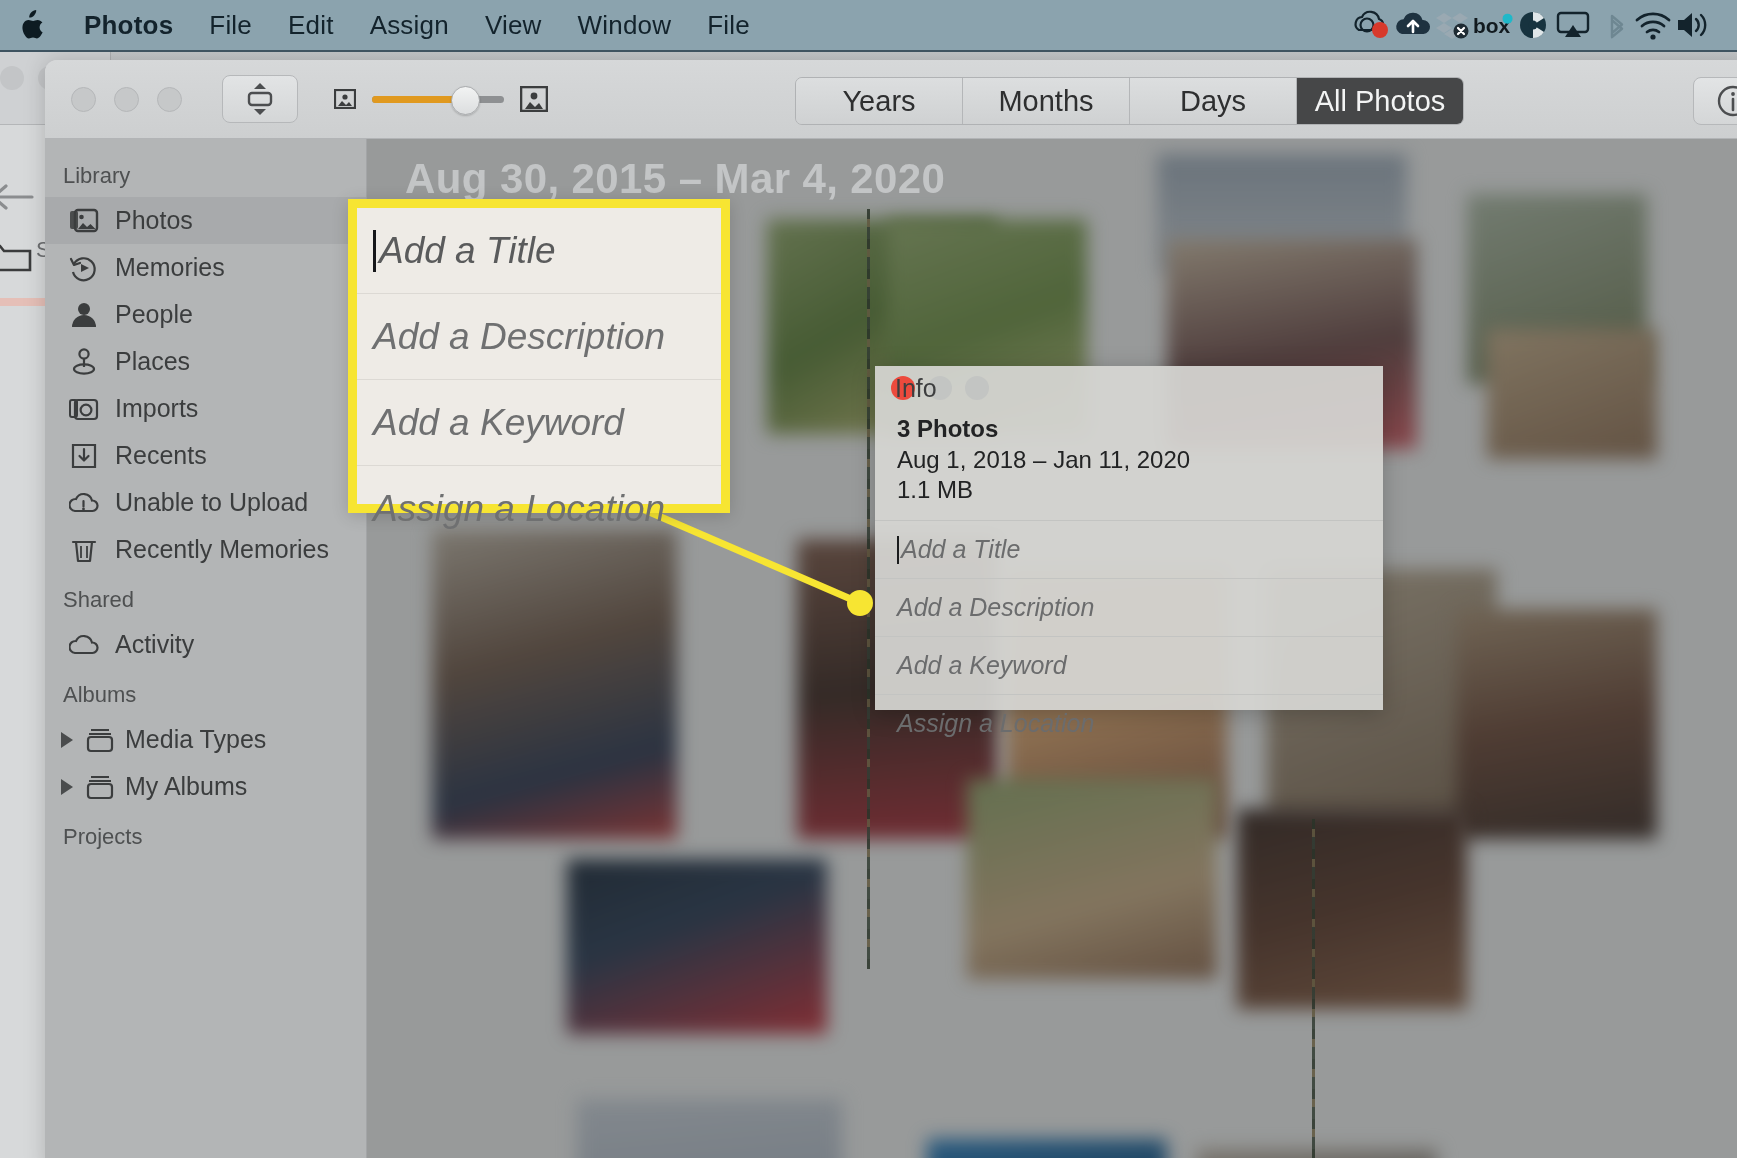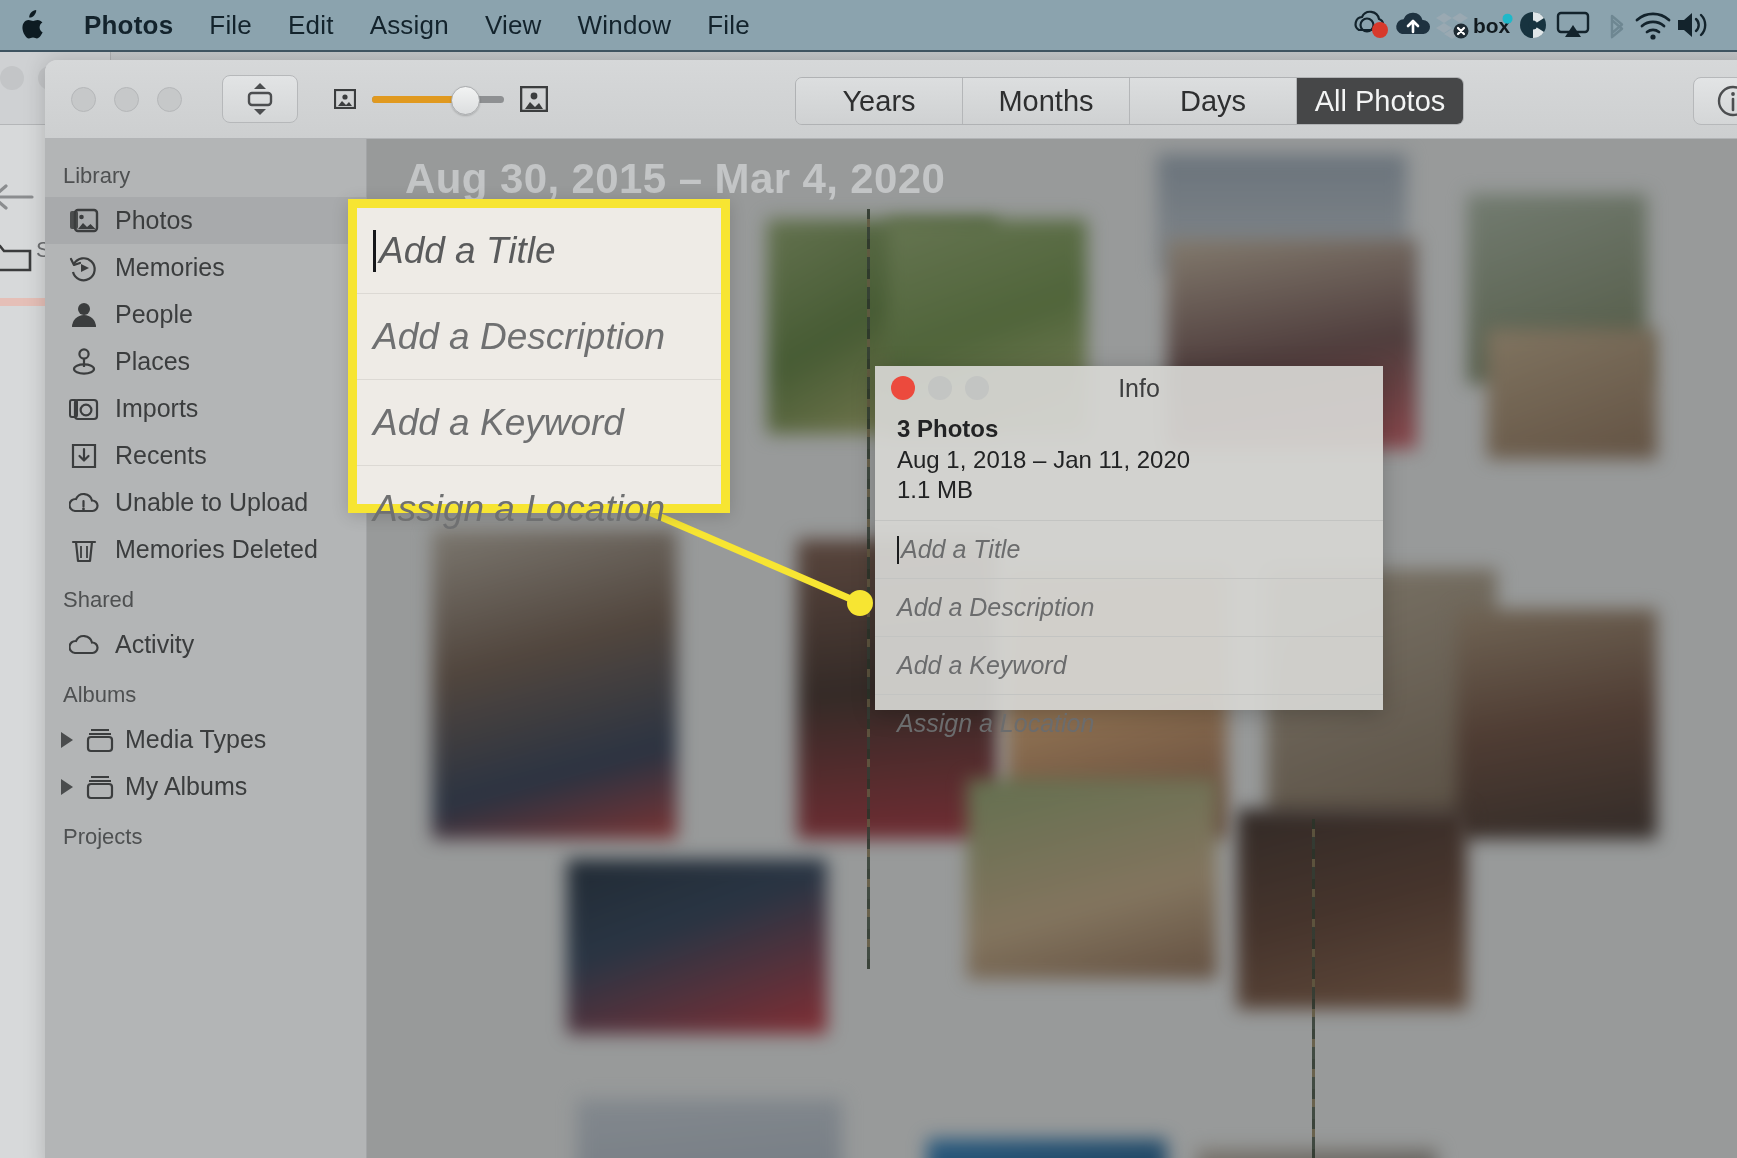--- a/index.html
+++ b/index.html
@@ -279,7 +279,6 @@
   .ip-title {
     position: absolute;
     left: 0; right: 0;
-    text-align: center;
     font-size: 25px;
     color: #3d3e3f;
     margin-left: 20px;

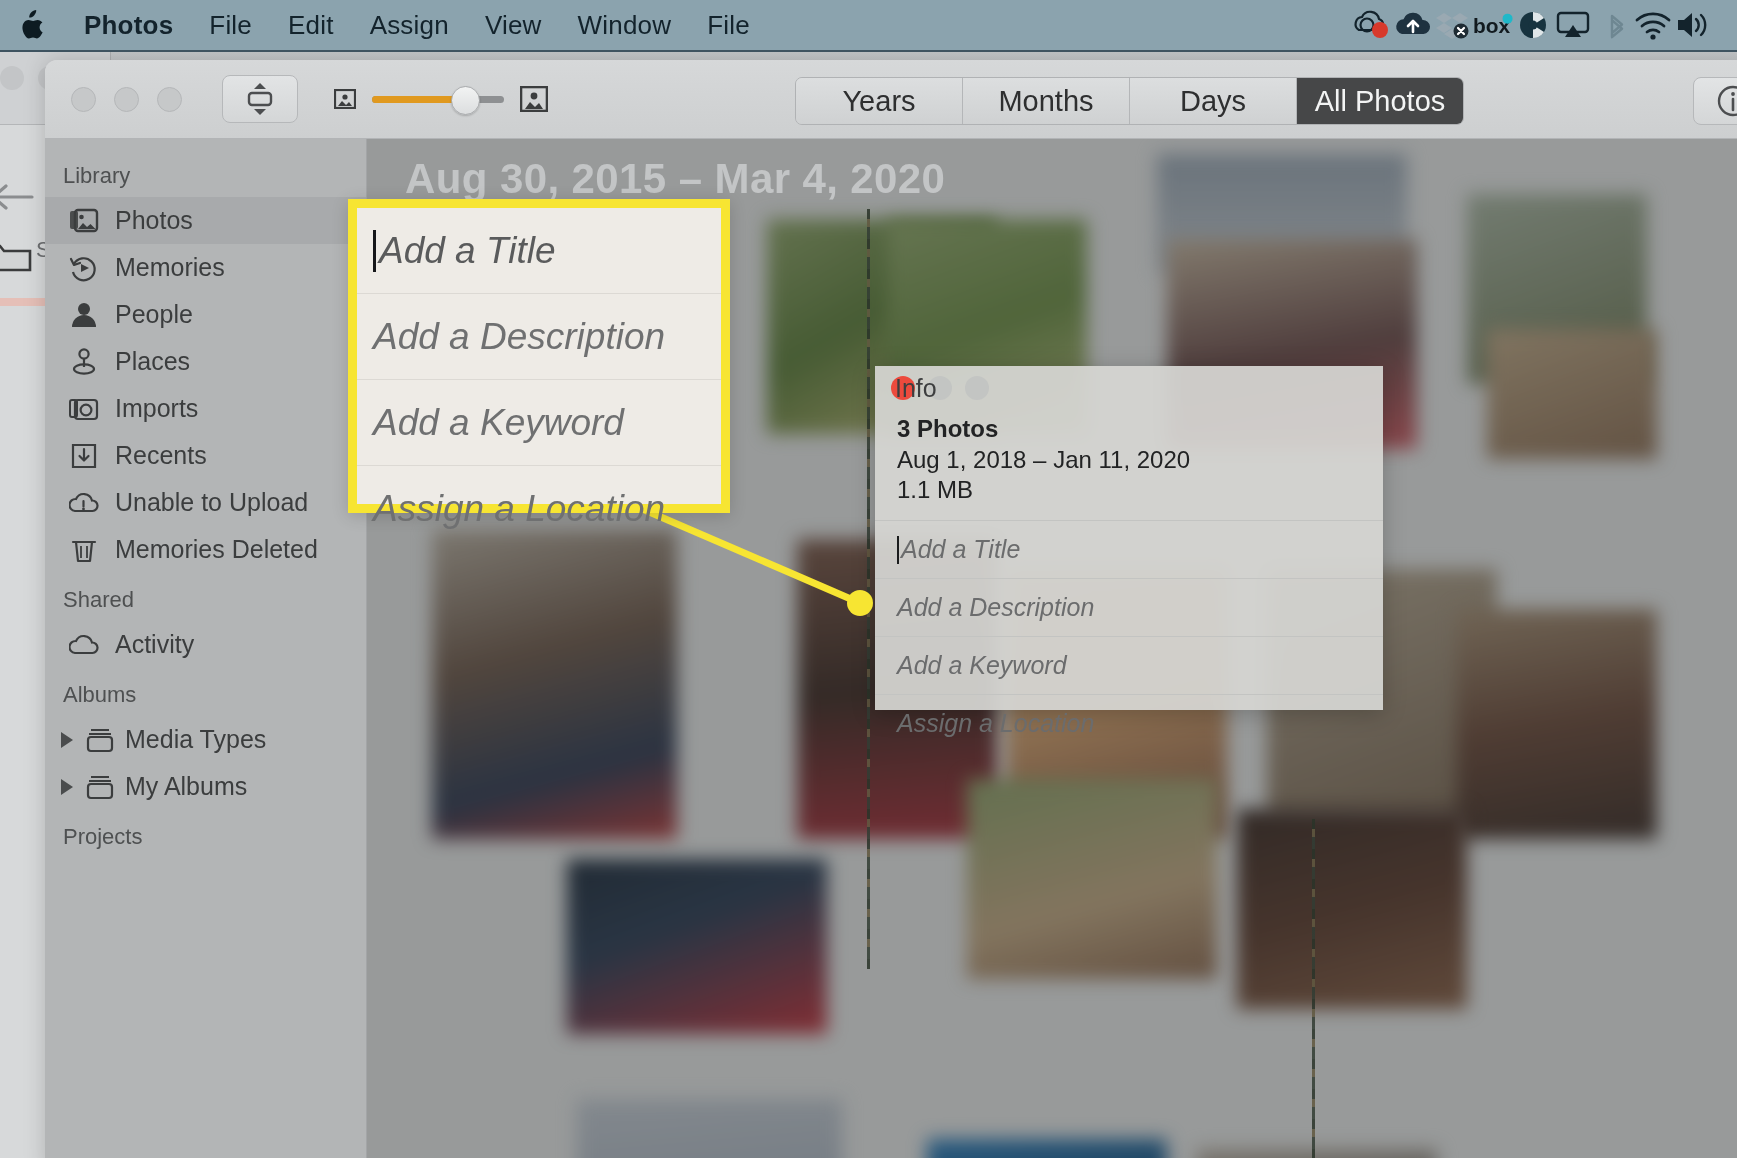--- a/index.html
+++ b/index.html
@@ -559,7 +559,7 @@
             <path d="M7 7 l2 19 h12 l2 -19" fill="none" stroke="#3b3d3e" stroke-width="2.2" stroke-linejoin="round"></path>
             <path d="M12 11 v12 M18 11 v12" stroke="#3b3d3e" stroke-width="1.8"></path>
           </svg>
-          <span>Memories Deleted</span>
+          <span>Recently Memories</span>
         </div>
 
         <div class="sb-group-title">Shared</div>

